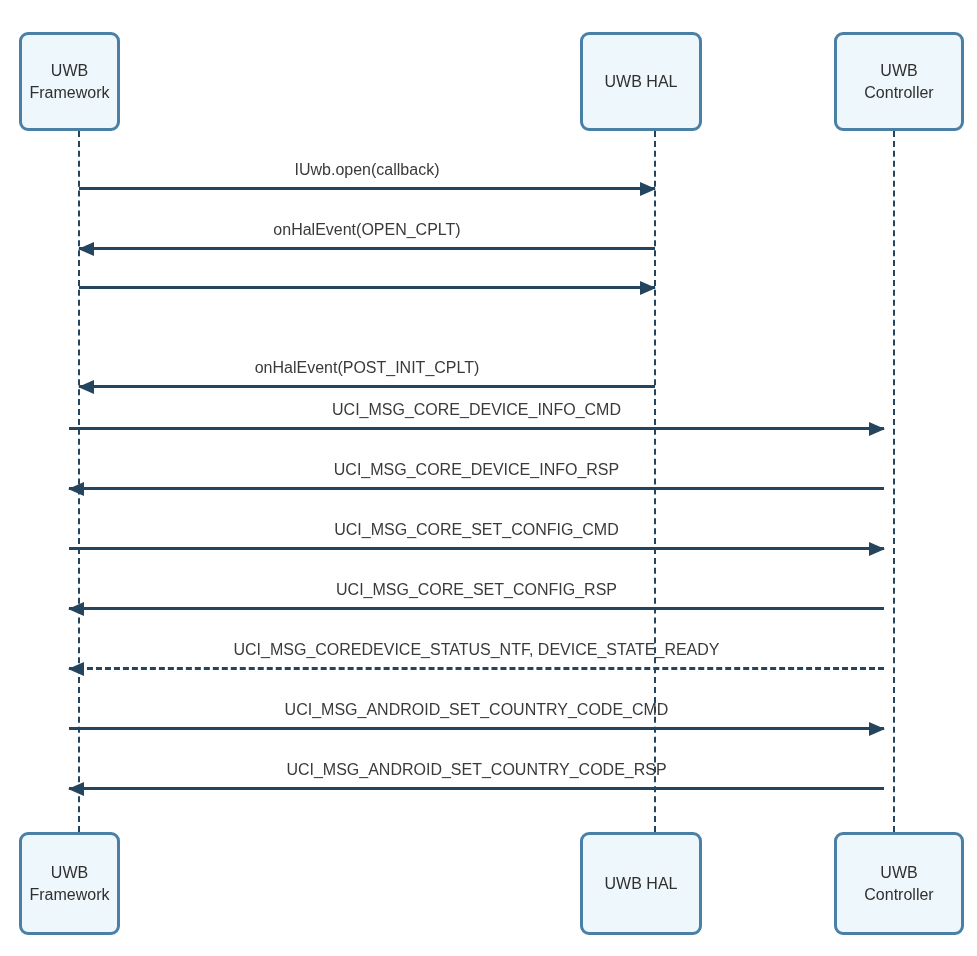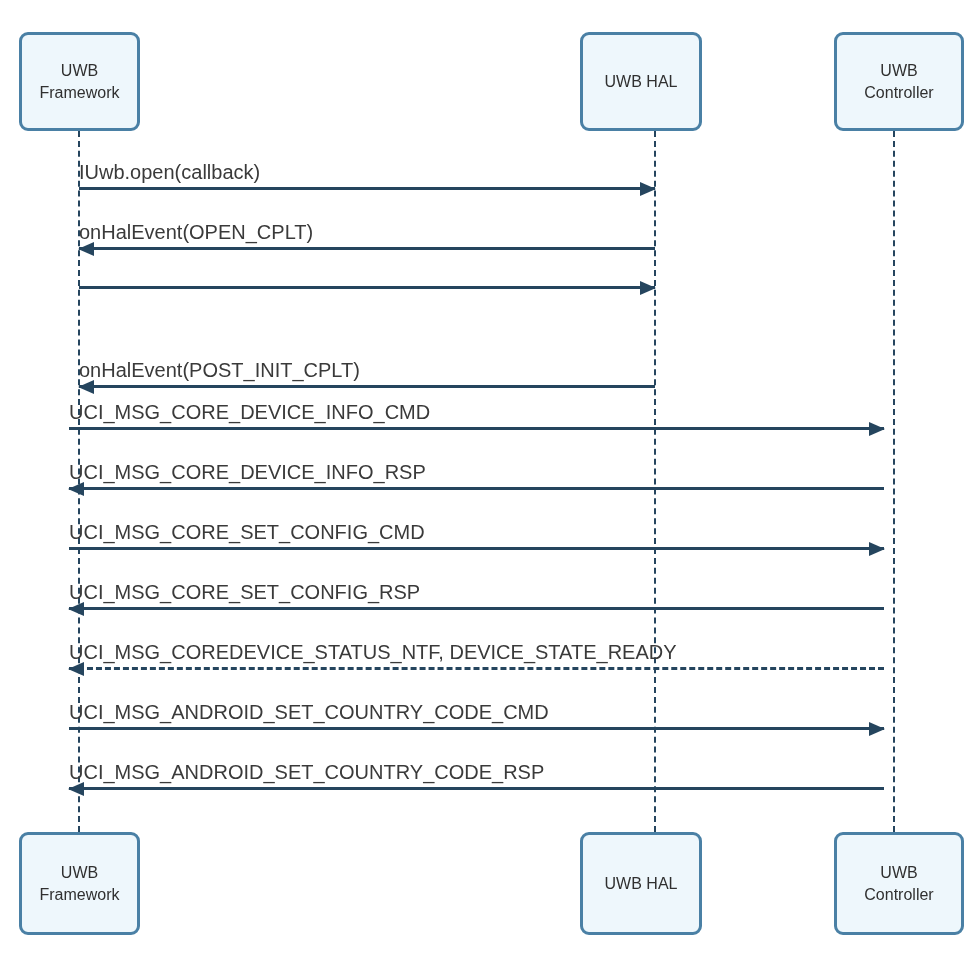--- a/index.html
+++ b/index.html
@@ -32,7 +32,7 @@
   .actor .actor-label{max-width:96px;}
   .actor.top{top:32px;height:99px;}
   .actor.bottom{top:832px;height:103px;}
-  .actor.fw{left:19px;width:121px;}
+  .actor.fw{left:19px;width:101px;}
   .actor.hal{left:580px;width:122px;}
   .actor.ctrl{left:834px;width:130px;}
   

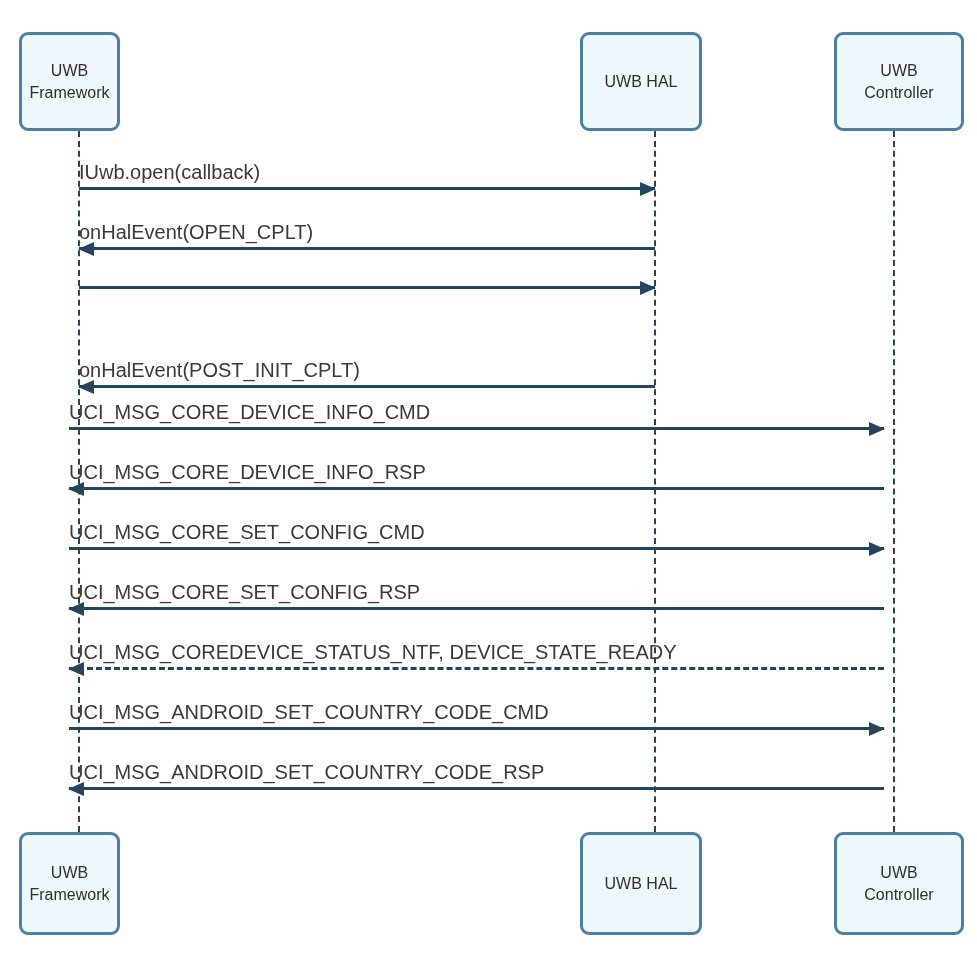--- a/index.html
+++ b/index.html
@@ -49,7 +49,8 @@
   .lane-fh{left:79px;width:576px;}
   .lane-fc{left:69px;width:815px;}
   .msg-label{
-    font-size:20px;
+    text-align:center;
+    font-size:16px;
     color:var(--label);
     height:21px;
     white-space:nowrap;

